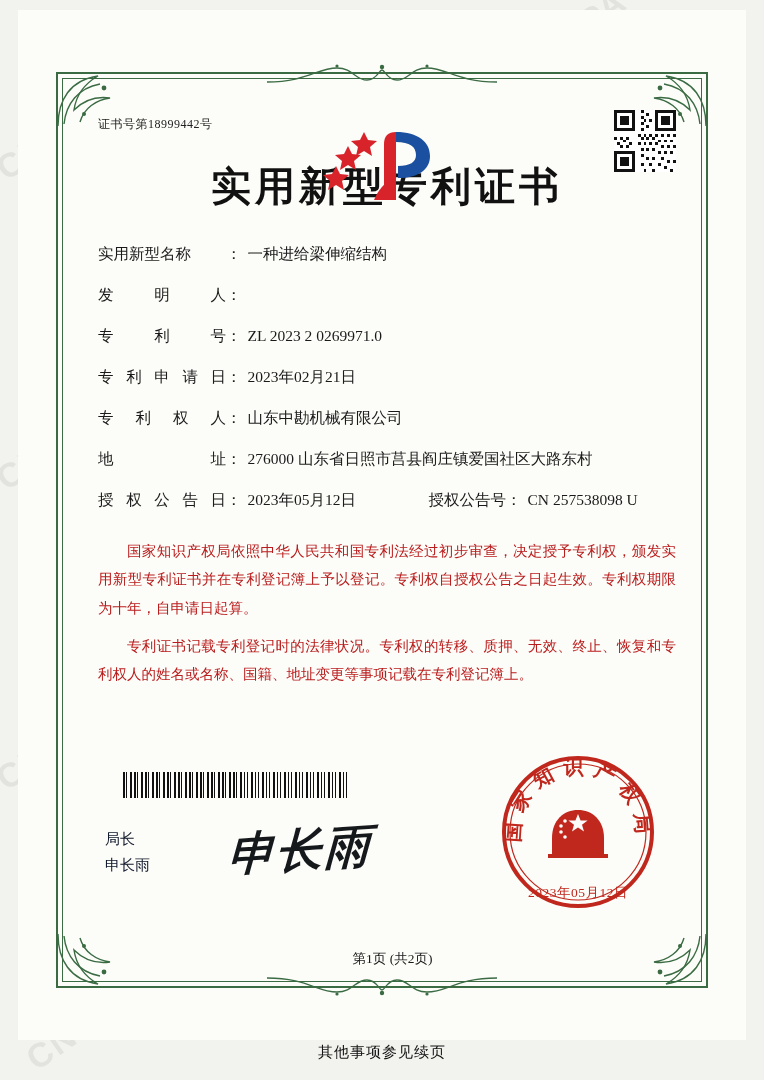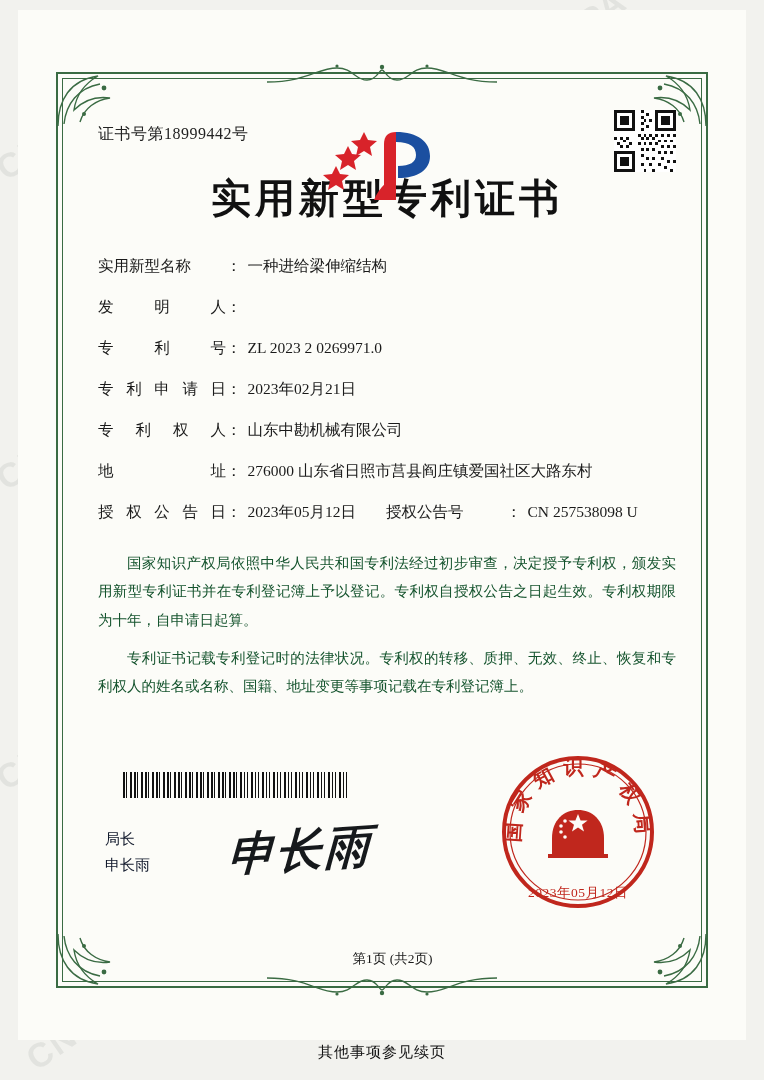--- a/index.html
+++ b/index.html
@@ -98,10 +98,10 @@
   }
 
   .cert-no {
-    font-size: 16px;
+    font-size: 12px;
     color: #222;
     letter-spacing: 0.5px;
-    margin-top: 18px;
+    margin-top: 10px;
   }
 
   .logo {

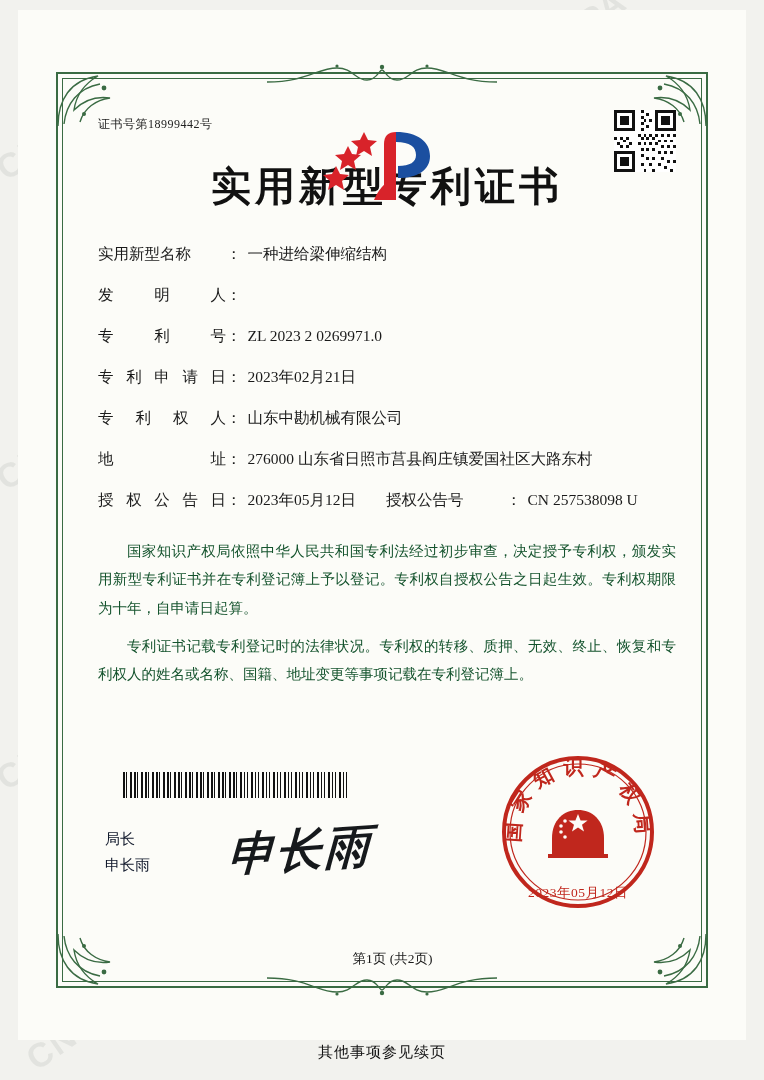--- a/index.html
+++ b/index.html
@@ -155,7 +155,7 @@
   .f-second-label {
     width: 120px;
     flex: 0 0 120px;
-    text-align: left;
+    text-align: right;
     margin-left: 30px;
   }
   .f-second-value { flex: 0 0 auto; }

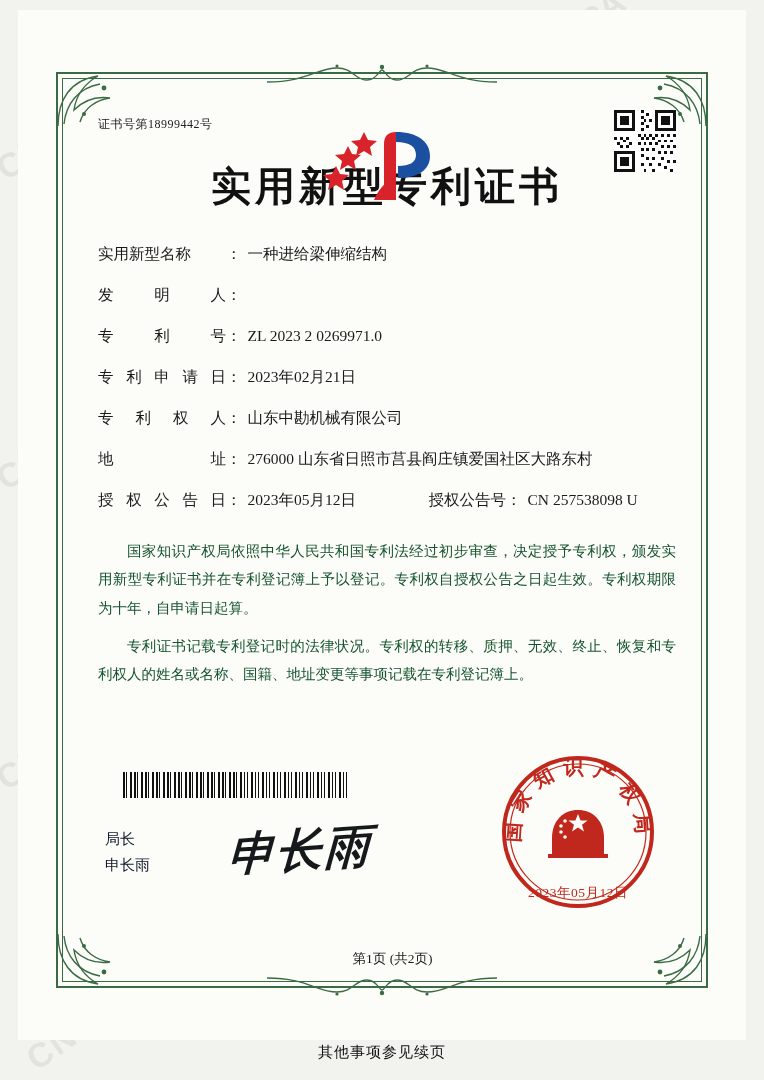--- a/index.html
+++ b/index.html
@@ -164,7 +164,7 @@
     margin-top: 26px;
     font-size: 14.5px;
     line-height: 1.95;
-    color: #14532d;
+    color: #b91c1c;
     text-align: justify;
   }
   .paragraphs p {

